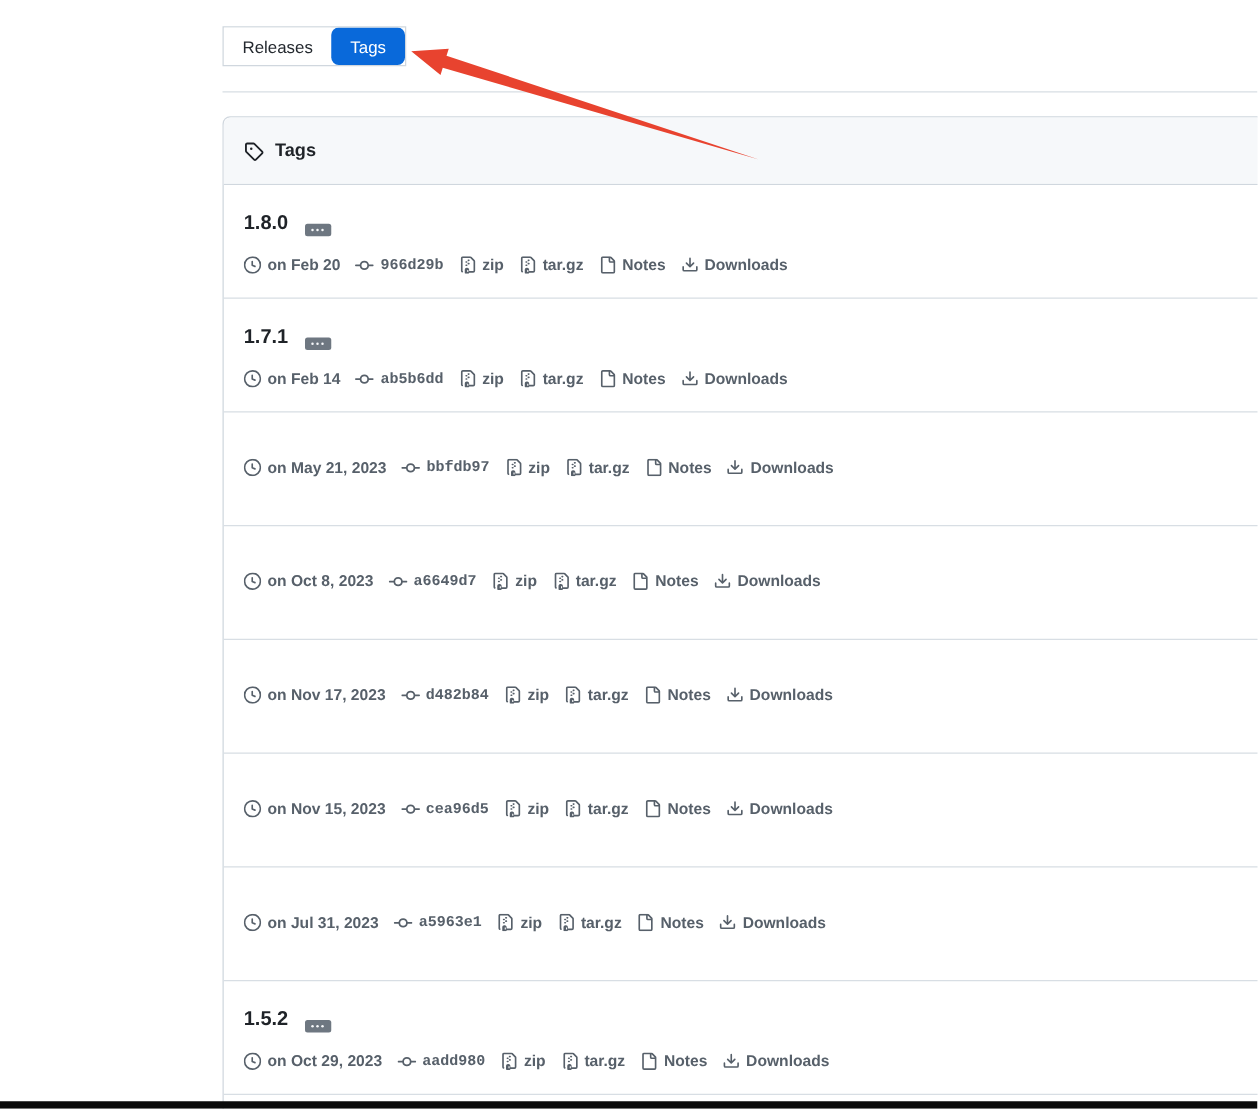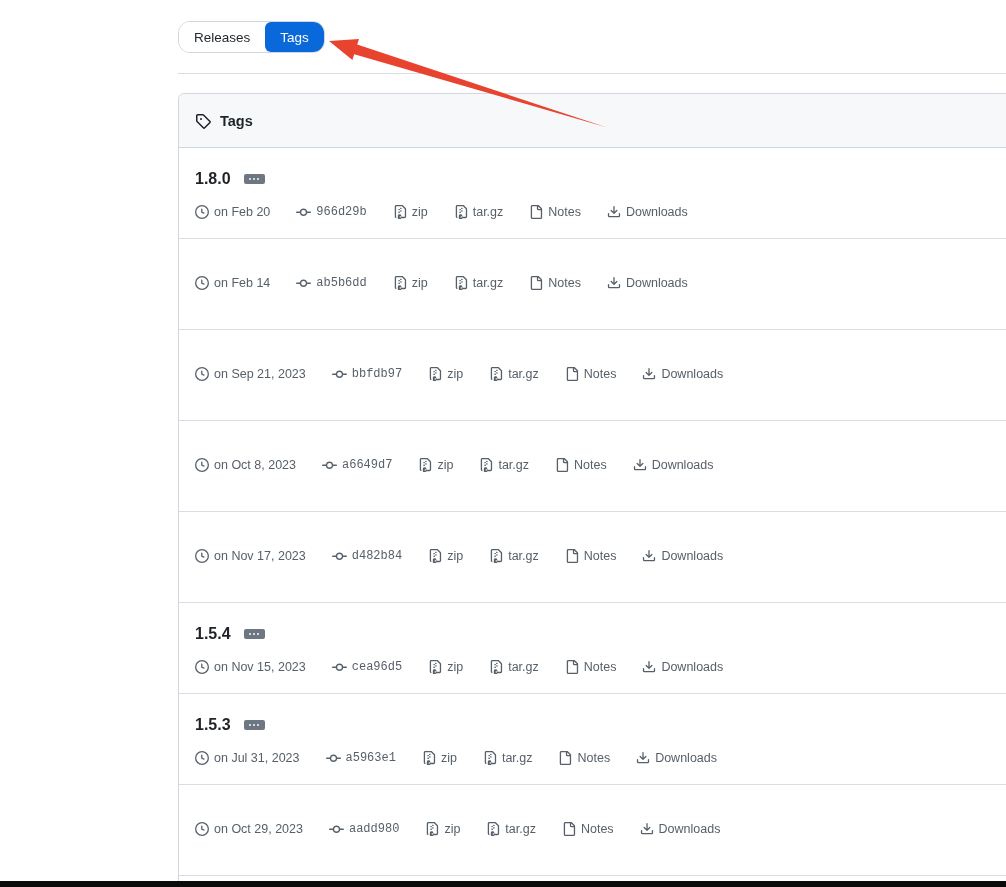--- a/index.html
+++ b/index.html
@@ -13,7 +13,7 @@
   .seg-control {
     position:absolute; left:178px; top:21px; height:32px;
     display:flex; align-items:stretch;
-    border:1px solid #d0d7de; border-radius:12px; overflow:hidden; background:#fff;
+    border:1px solid #d0d7de; border-radius:0; overflow:hidden; background:#fff;
   }
   .seg-btn {
     display:flex; align-items:center; padding:0 15px;

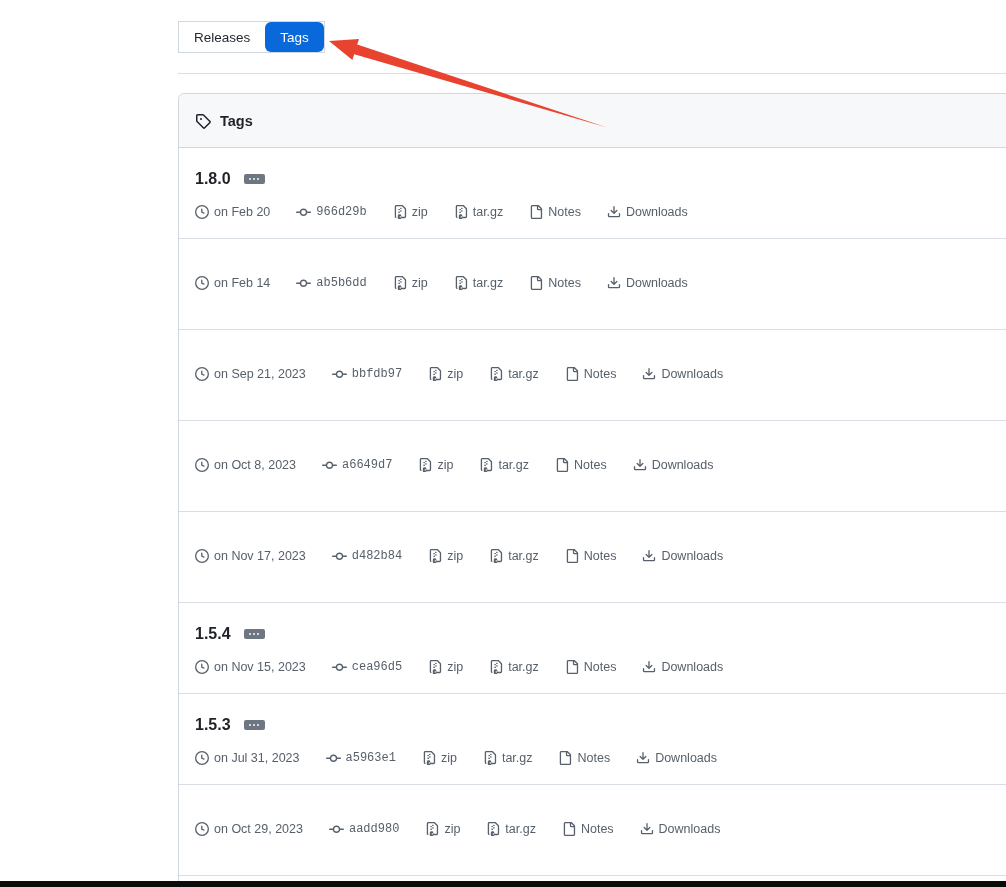--- a/index.html
+++ b/index.html
@@ -43,7 +43,7 @@
     height:91px; padding:21px 16px 0 16px;
     border-bottom:1px solid #d8dee4;
   }
-  .tag-name-line { display:flex; align-items:center; gap:13px; height:20px; }
+  .tag-name-line { display:flex; align-items:flex-end; gap:13px; height:20px; }
   .tag-name {
     font-size:16px; font-weight:700; color:#1f2328; text-decoration:none; line-height:20px;
   }

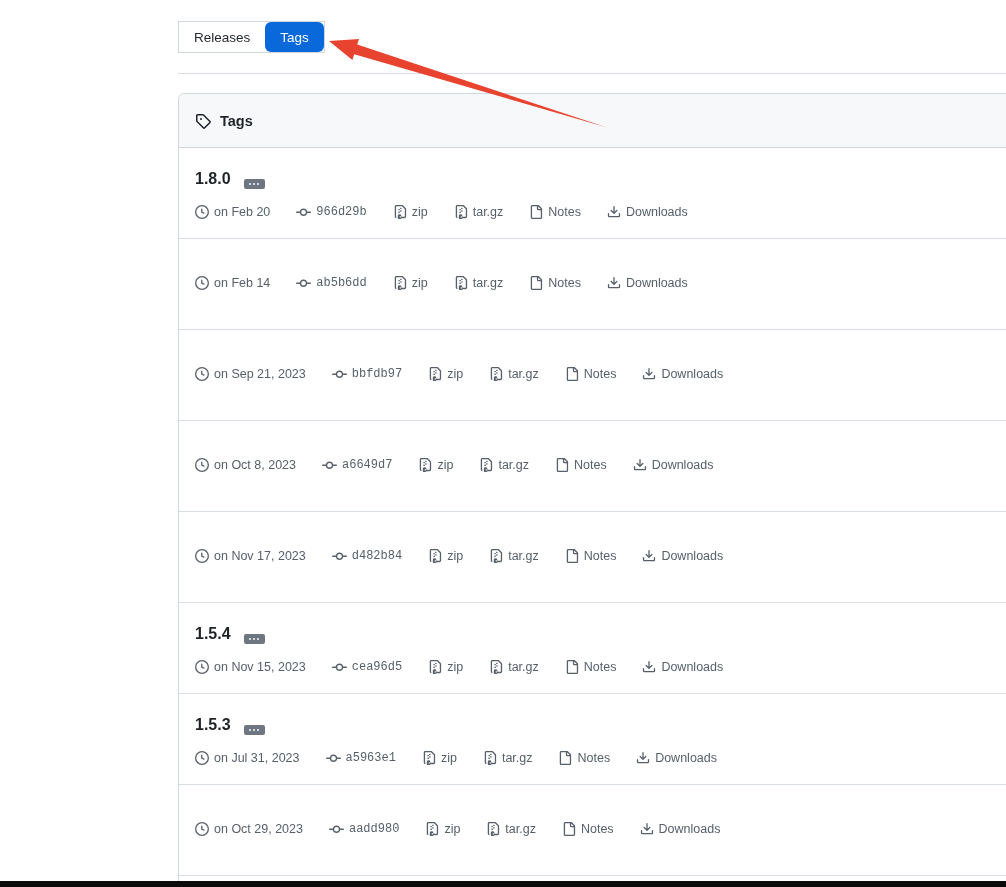--- a/index.html
+++ b/index.html
@@ -54,8 +54,8 @@
   .kebab-badge i { width:2px; height:2px; border-radius:50%; background:#f6f8fa; }
 
   .meta-line {
-    margin-top:15px; display:flex; align-items:center; gap:26px;
-    font-size:12.5px; color:#57606a; line-height:16px;
+    margin-top:15px; display:flex; align-items:center; gap:12px;
+    font-size:12.5px; color:#57606a; line-height:16px;font-weight:bold;
   }
   .meta-item { display:flex; align-items:center; gap:5px; color:#57606a; text-decoration:none; }
   .meta-item svg { flex:none; }

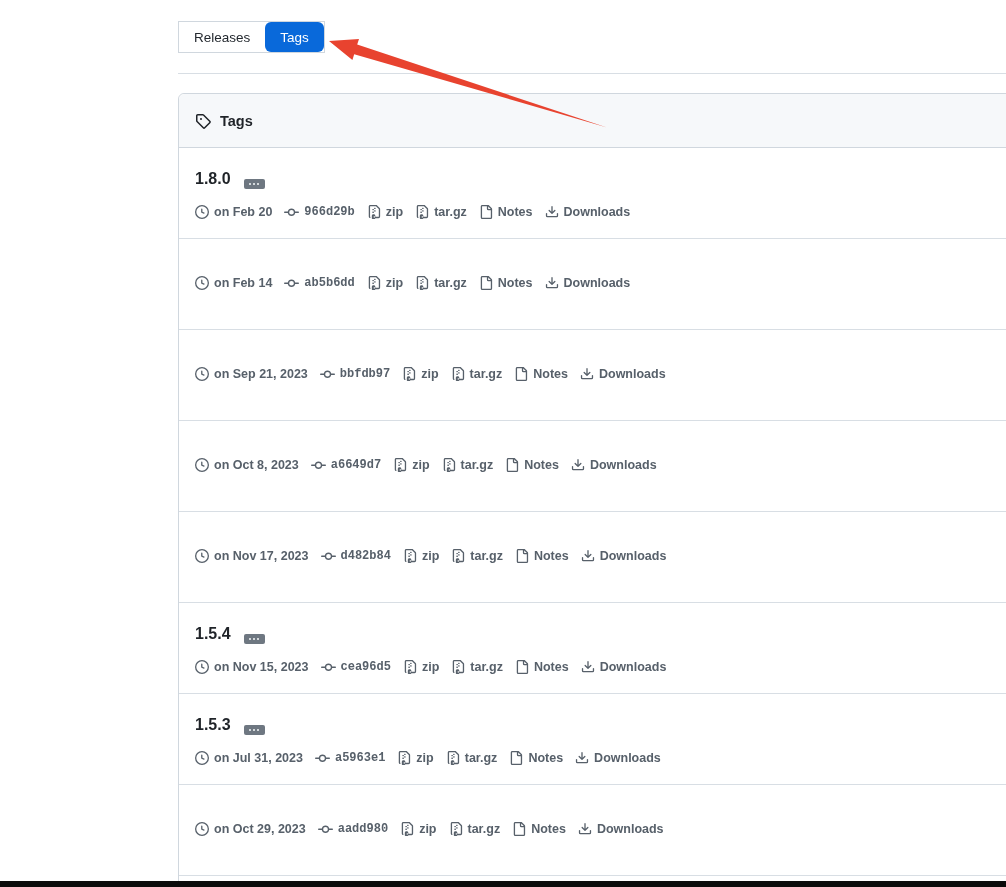--- a/index.html
+++ b/index.html
@@ -156,6 +156,14 @@
   </div>
 
   <div class="tag-row">
+    <div class="tag-name-line">
+      <a class="tag-name" href="#">1.7.1</a>
+      <span class="kebab-badge">
+            <i></i>
+            <i></i>
+            <i></i>
+          </span>
+    </div>
     <div class="meta-line">
       <span class="meta-item">
         <span class="icon">

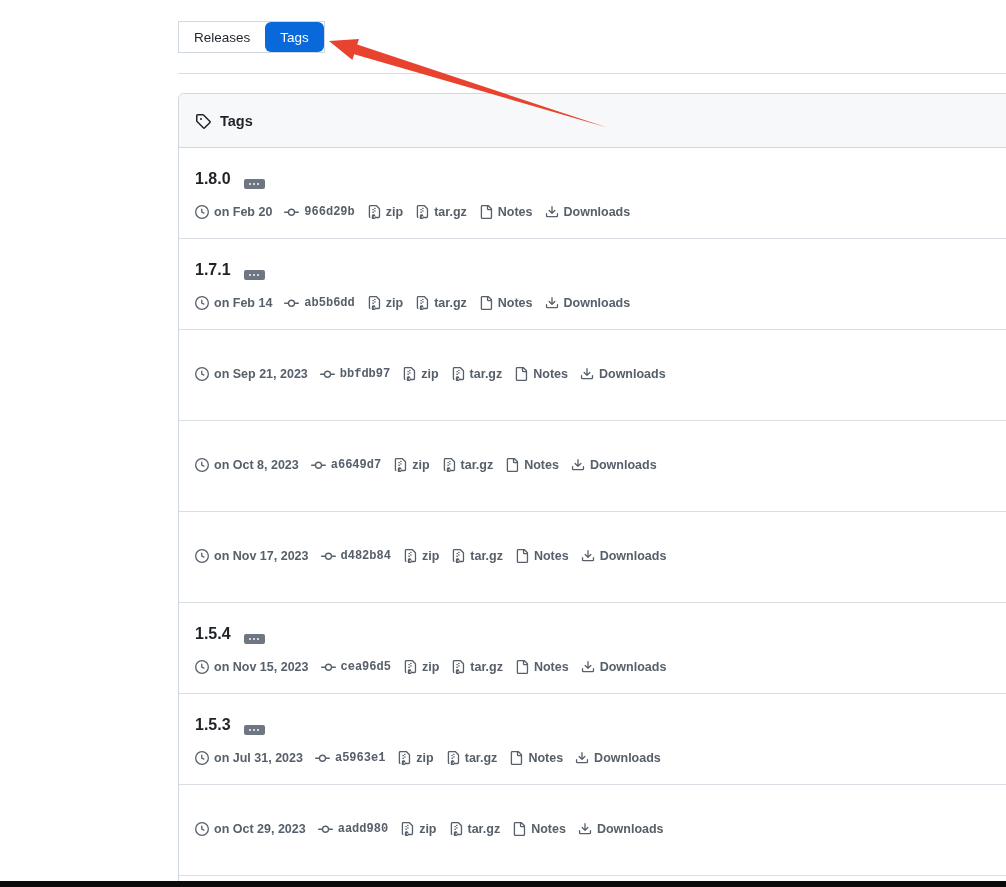--- a/index.html
+++ b/index.html
@@ -224,7 +224,7 @@
                 <path d="M8 0a8 8 0 1 1 0 16A8 8 0 0 1 8 0ZM1.5 8a6.5 6.5 0 1 0 13 0 6.5 6.5 0 0 0-13 0Zm7-3.25v2.992l2.028.812a.75.75 0 0 1-.557 1.392l-2.5-1A.751.751 0 0 1 7 8.25v-3.5a.75.75 0 0 1 1.5 0Z"></path>
               </svg>
         </span>
-        <span>on Sep 21, 2023</span>
+        <span>on May 21, 2023</span>
       </span>
       <a class="meta-item" href="#">
         <span class="icon">

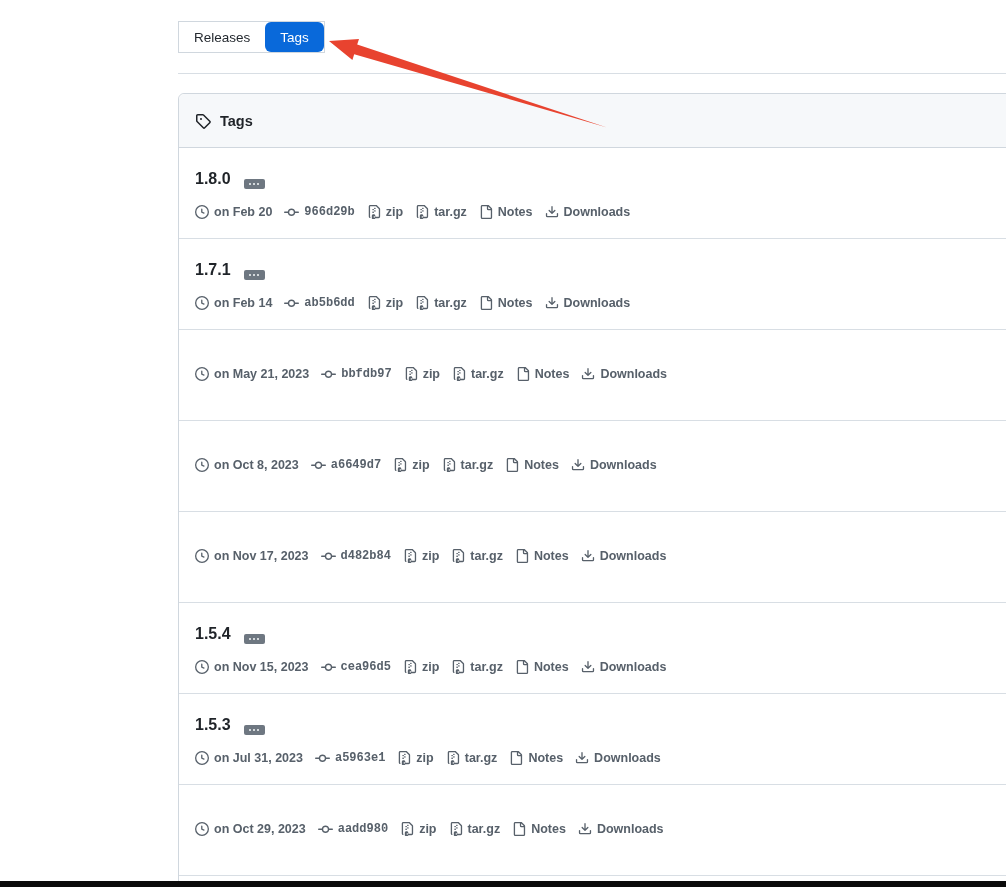--- a/index.html
+++ b/index.html
@@ -376,14 +376,6 @@
   </div>
 
   <div class="tag-row">
-    <div class="tag-name-line">
-      <a class="tag-name" href="#">1.5.4</a>
-      <span class="kebab-badge">
-            <i></i>
-            <i></i>
-            <i></i>
-          </span>
-    </div>
     <div class="meta-line">
       <span class="meta-item">
         <span class="icon">

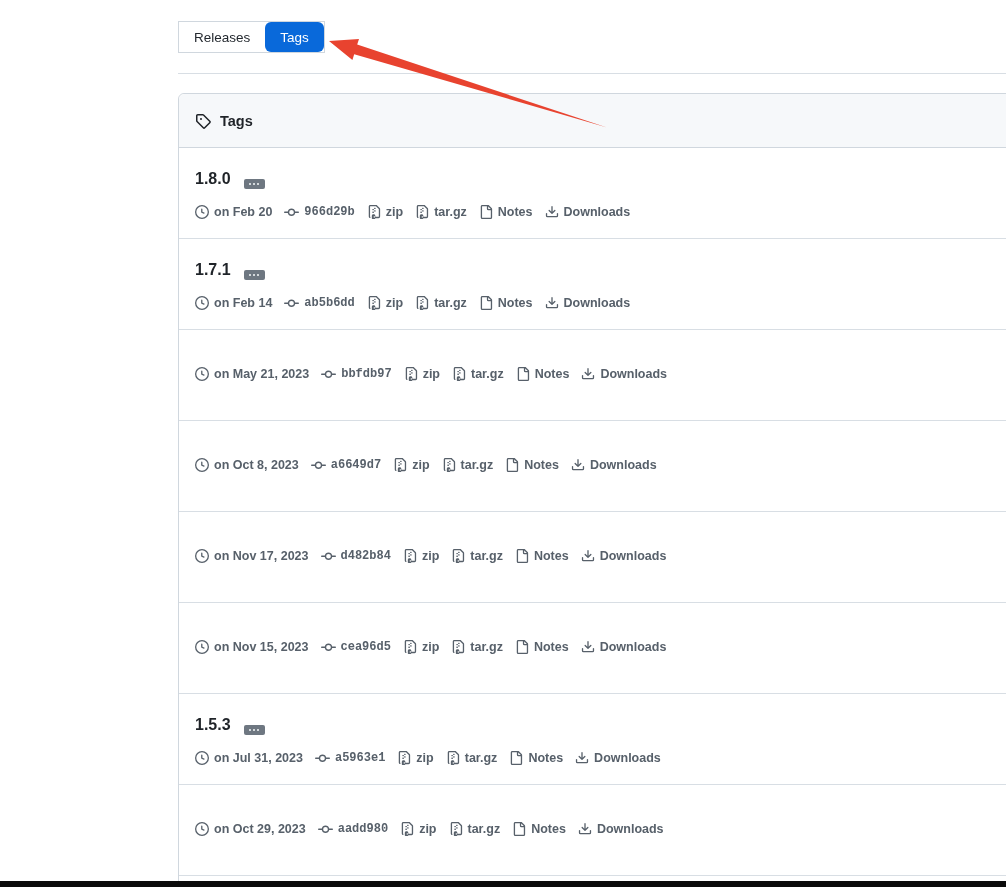--- a/index.html
+++ b/index.html
@@ -429,14 +429,6 @@
   </div>
 
   <div class="tag-row">
-    <div class="tag-name-line">
-      <a class="tag-name" href="#">1.5.3</a>
-      <span class="kebab-badge">
-            <i></i>
-            <i></i>
-            <i></i>
-          </span>
-    </div>
     <div class="meta-line">
       <span class="meta-item">
         <span class="icon">

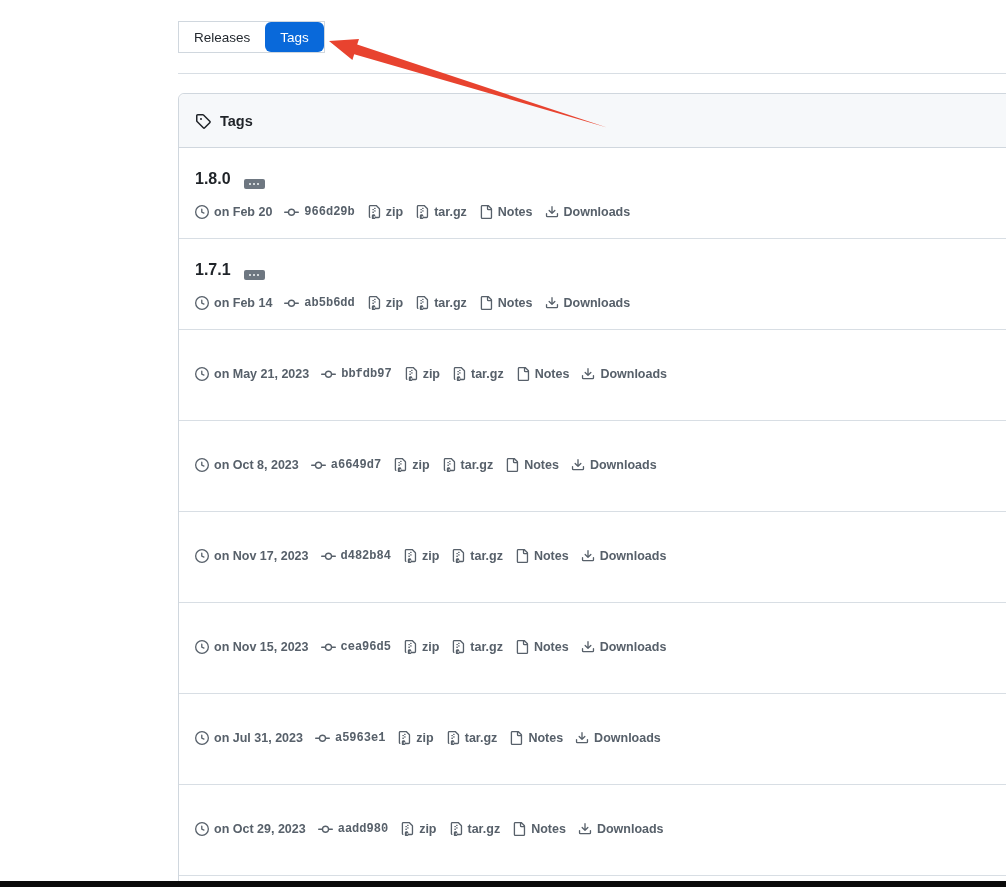--- a/index.html
+++ b/index.html
@@ -482,6 +482,14 @@
   </div>
 
   <div class="tag-row">
+    <div class="tag-name-line">
+      <a class="tag-name" href="#">1.5.2</a>
+      <span class="kebab-badge">
+            <i></i>
+            <i></i>
+            <i></i>
+          </span>
+    </div>
     <div class="meta-line">
       <span class="meta-item">
         <span class="icon">

